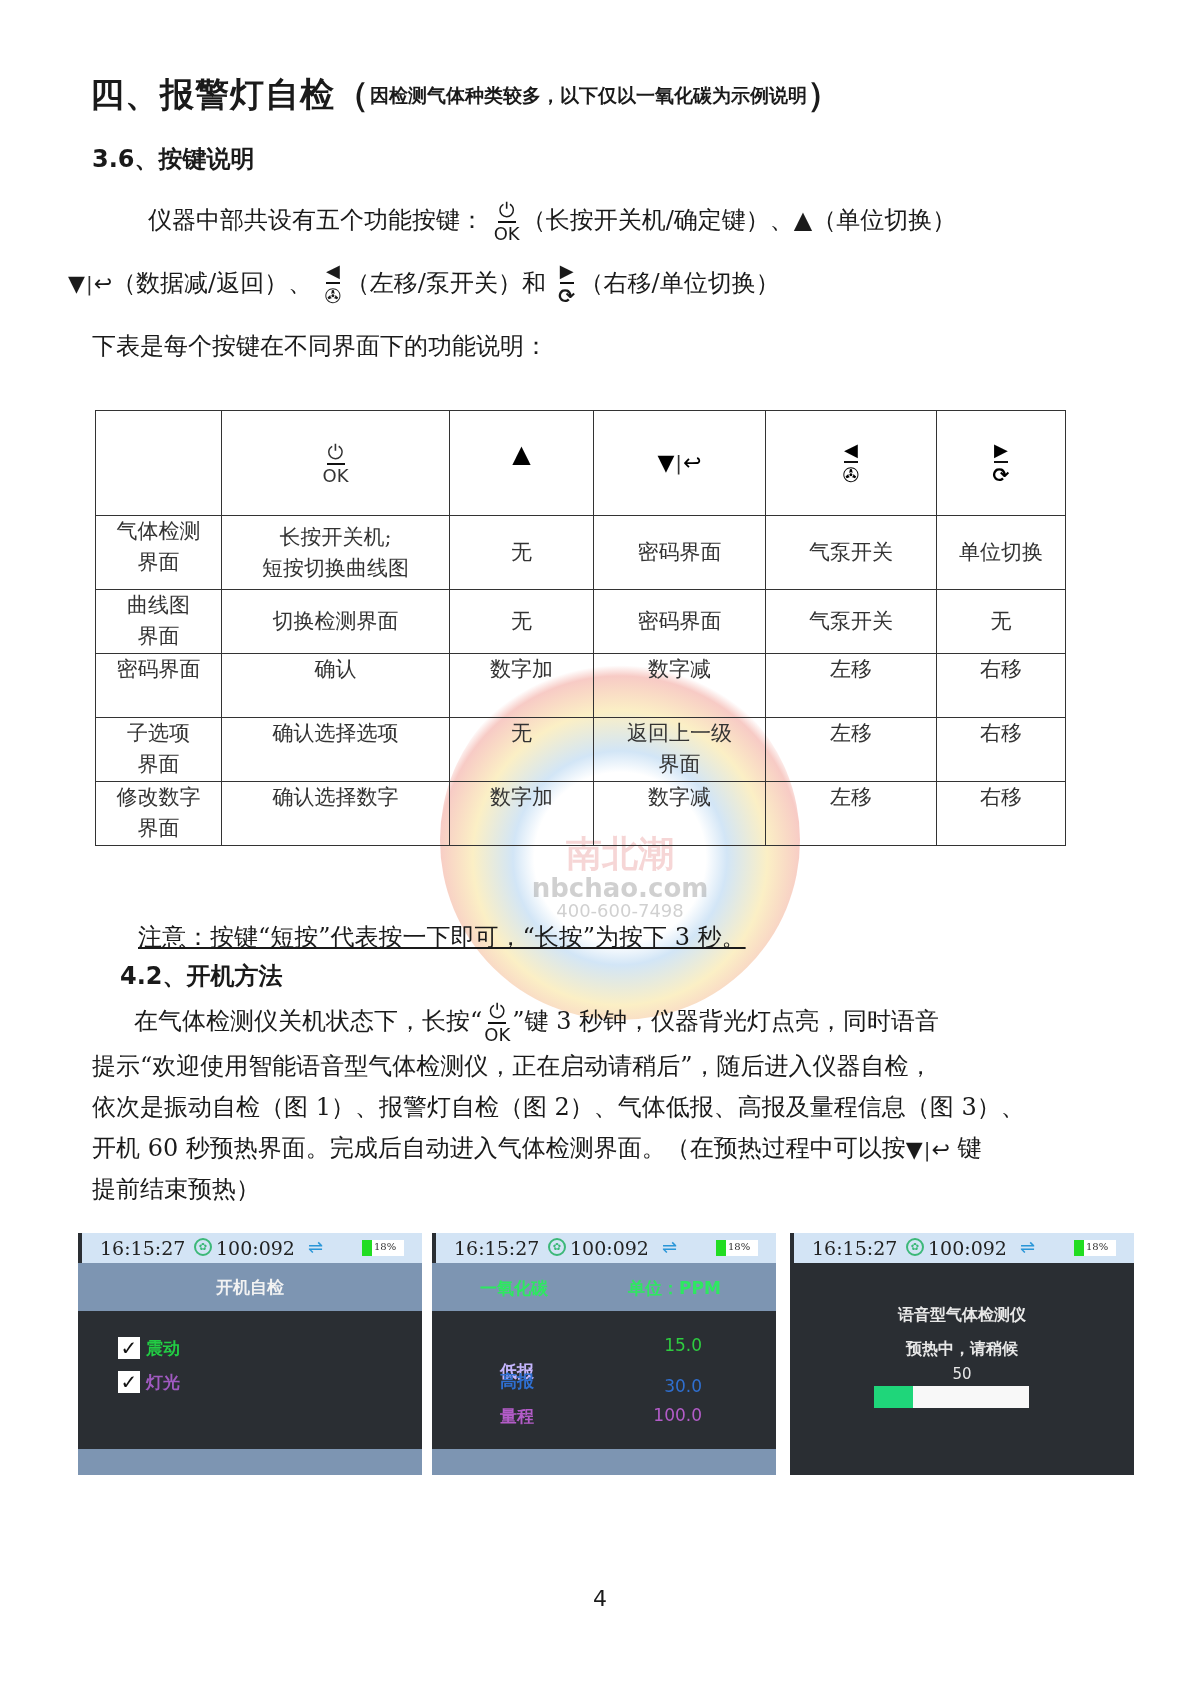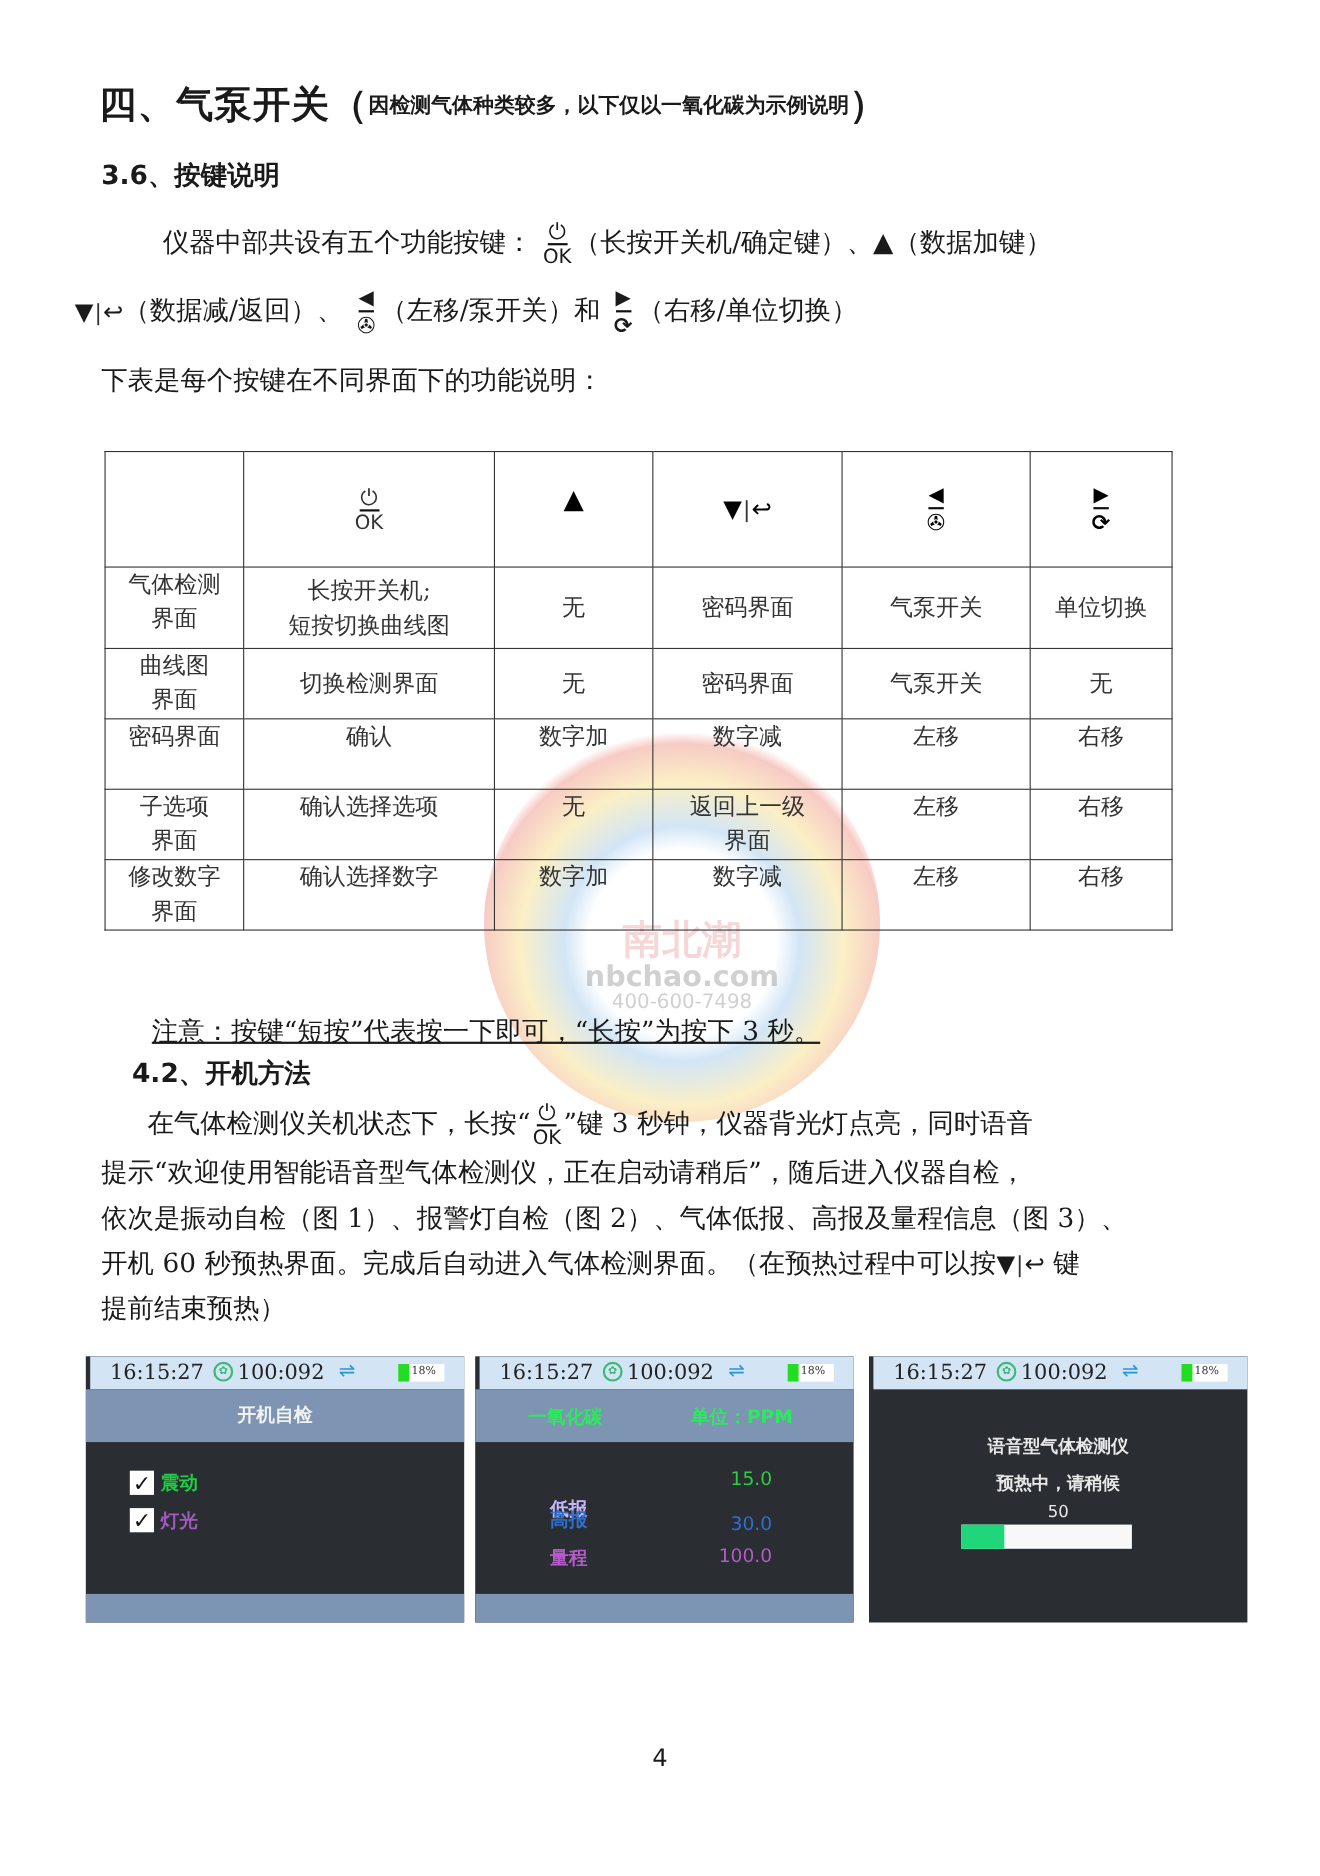--- a/index.html
+++ b/index.html
@@ -70,7 +70,7 @@
 <div class="wm-text" style="left:500px; top:900px; width:240px; font-size:18px;">400-600-7498</div>
 
 <div class="abs h1">
-  <span>四、气泵开关</span><span class="paren">（</span><span class="sub">因检测气体种类较多，以下仅以一氧化碳为示例说明</span><span class="paren">）</span>
+  <span>四、报警灯自检</span><span class="paren">（</span><span class="sub">因检测气体种类较多，以下仅以一氧化碳为示例说明</span><span class="paren">）</span>
 </div>
 
 <div class="abs h2" style="left:92px; top:143px;">3.6、按键说明</div>

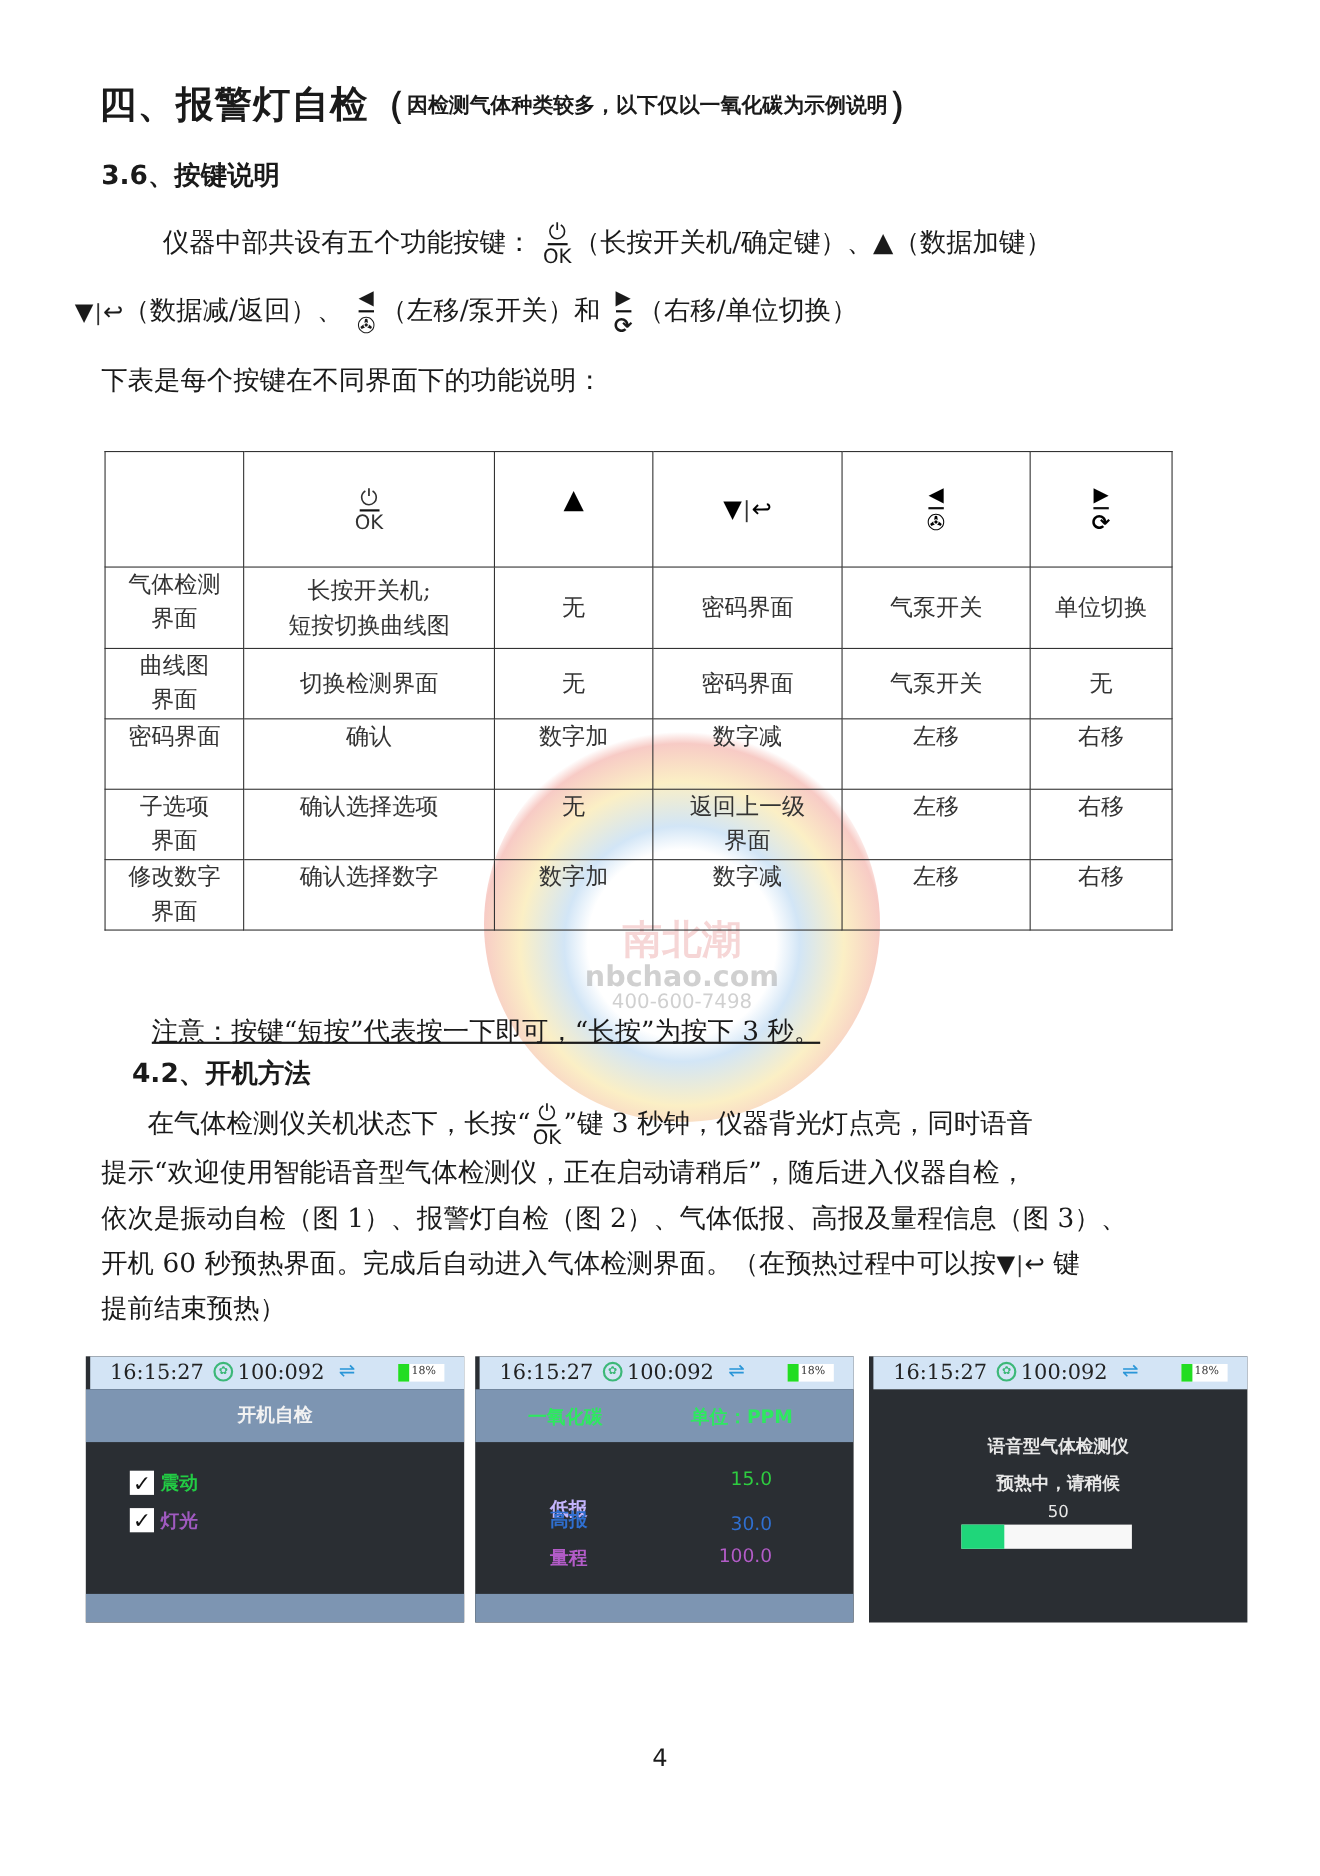--- a/index.html
+++ b/index.html
@@ -81,7 +81,7 @@
     <span class="pw">⏻</span>
     <span class="bar"></span>
     <span class="ok">OK</span>
-  </span><span>（长按开关机/确定键）、</span><span style="font-family:'DejaVu Sans',sans-serif;">▲</span><span>（数据加键）</span>
+  </span><span>（长按开关机/确定键）、</span><span style="font-family:'DejaVu Sans',sans-serif;">▲</span><span>（单位切换）</span>
 </div>
 
 <div class="abs para" style="left:68px; top:262px;">

